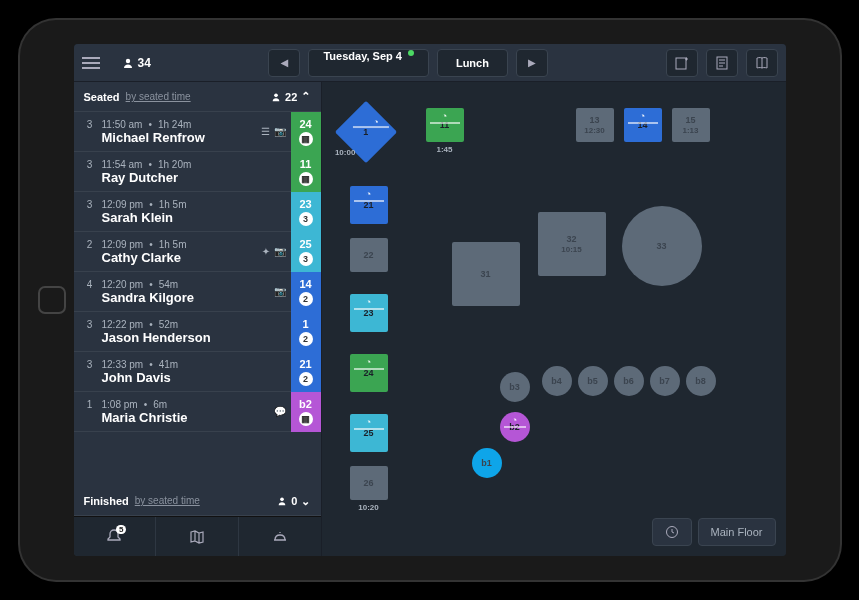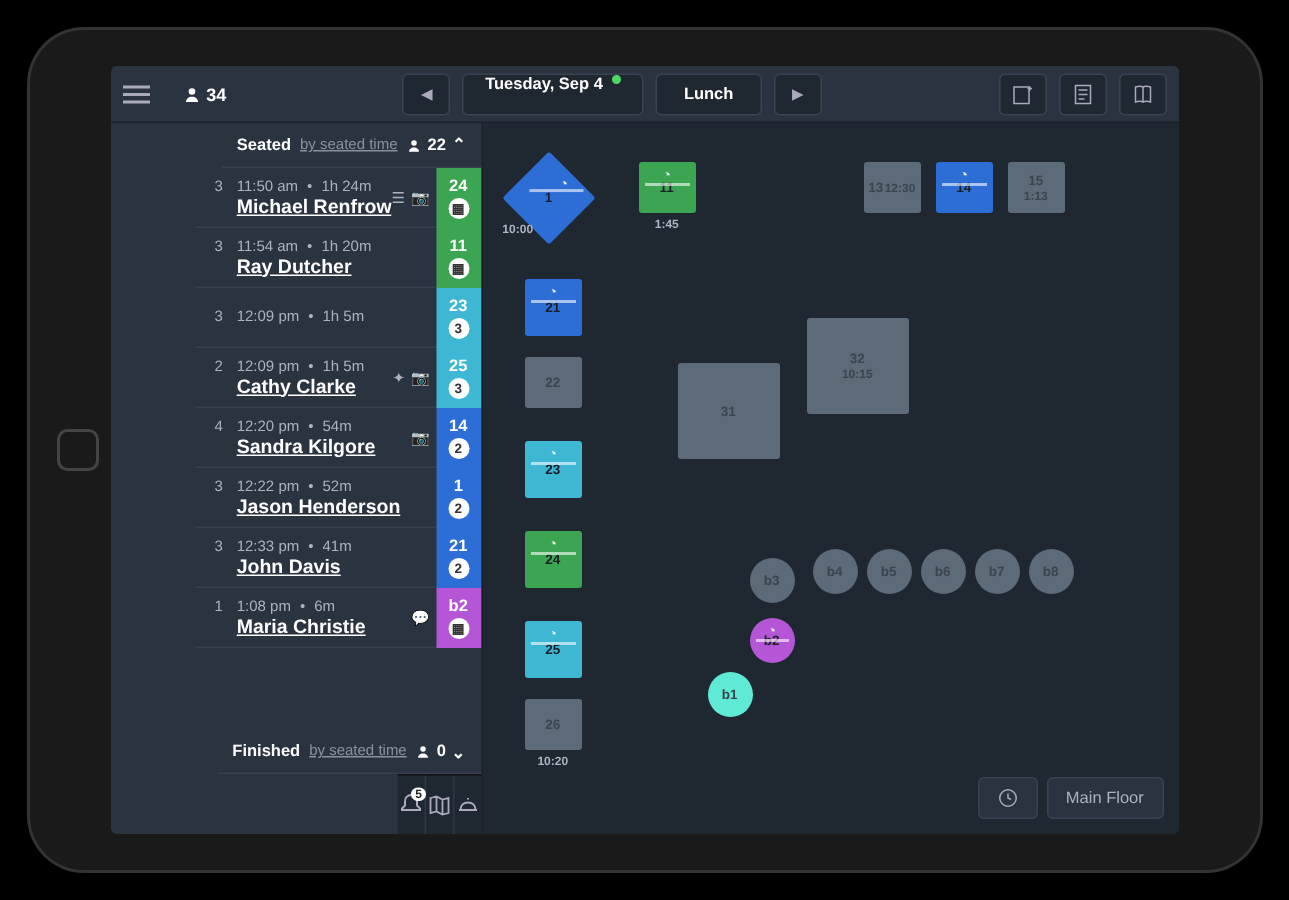--- a/index.html
+++ b/index.html
@@ -22,7 +22,7 @@
 .shift-pill { height: 28px; padding: 0 18px; background: #1f2730; border:1px solid #3a4450; border-radius: 4px; display:flex; align-items:center; color:#fff; font-size:11px; font-weight:600; }
 .spacer { flex: 1; }
 .content { flex: 1; display: flex; overflow: hidden; }
-.sidebar { width: 248px; background: #2a3340; display: flex; flex-direction: column; border-right: 1px solid #1a1f28; align-items: flex-end; }
+.sidebar { width: 248px; background: #2a3340; display: flex; flex-direction: column; border-right: 1px solid #1a1f28; }
 .section-header { height: 30px; padding: 0 10px; display: flex; align-items: center; color: #fff; font-size: 11px; gap: 6px; border-bottom:1px solid #38414d; }
 .section-header .title { font-weight: 700; }
 .section-header .sort { color: #8a929e; text-decoration: underline; font-size: 10px; }

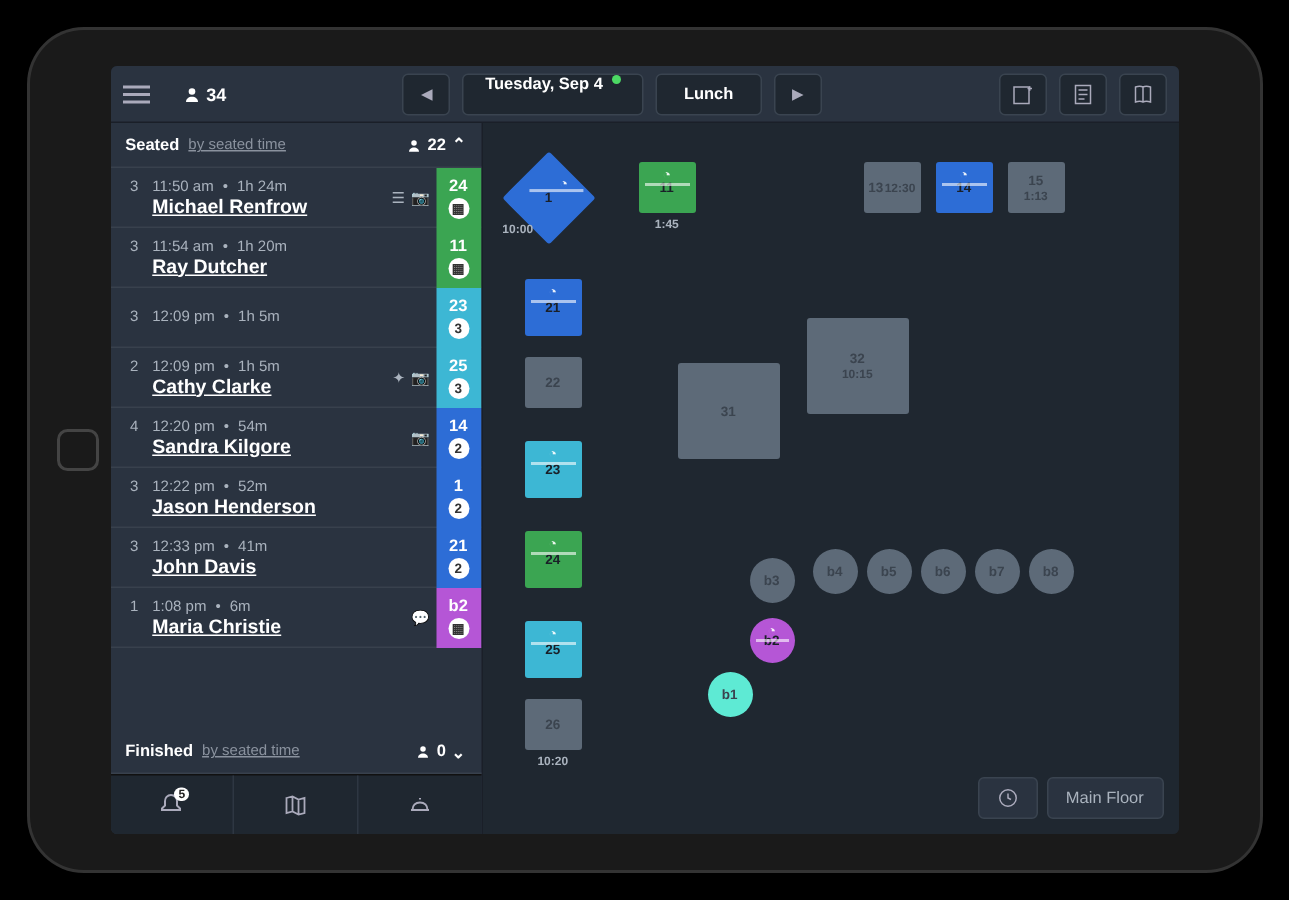--- a/index.html
+++ b/index.html
@@ -314,7 +314,7 @@
             <span class="table-time">1:45</span>
           </div>
           <div class="table" style="left: 254px; top: 26px; width: 38px; height: 34px; background: rgb(93, 106, 120);">
-            <div style="display:flex;flex-direction:row;align-items:center;gap:1px">
+            <div style="display:flex;flex-direction:column;align-items:center;gap:1px">
               <span class="table-label" style="color:#3b444f">13</span>
               <span style="font-size:8px;color:#3b444f">12:30</span>
             </div>

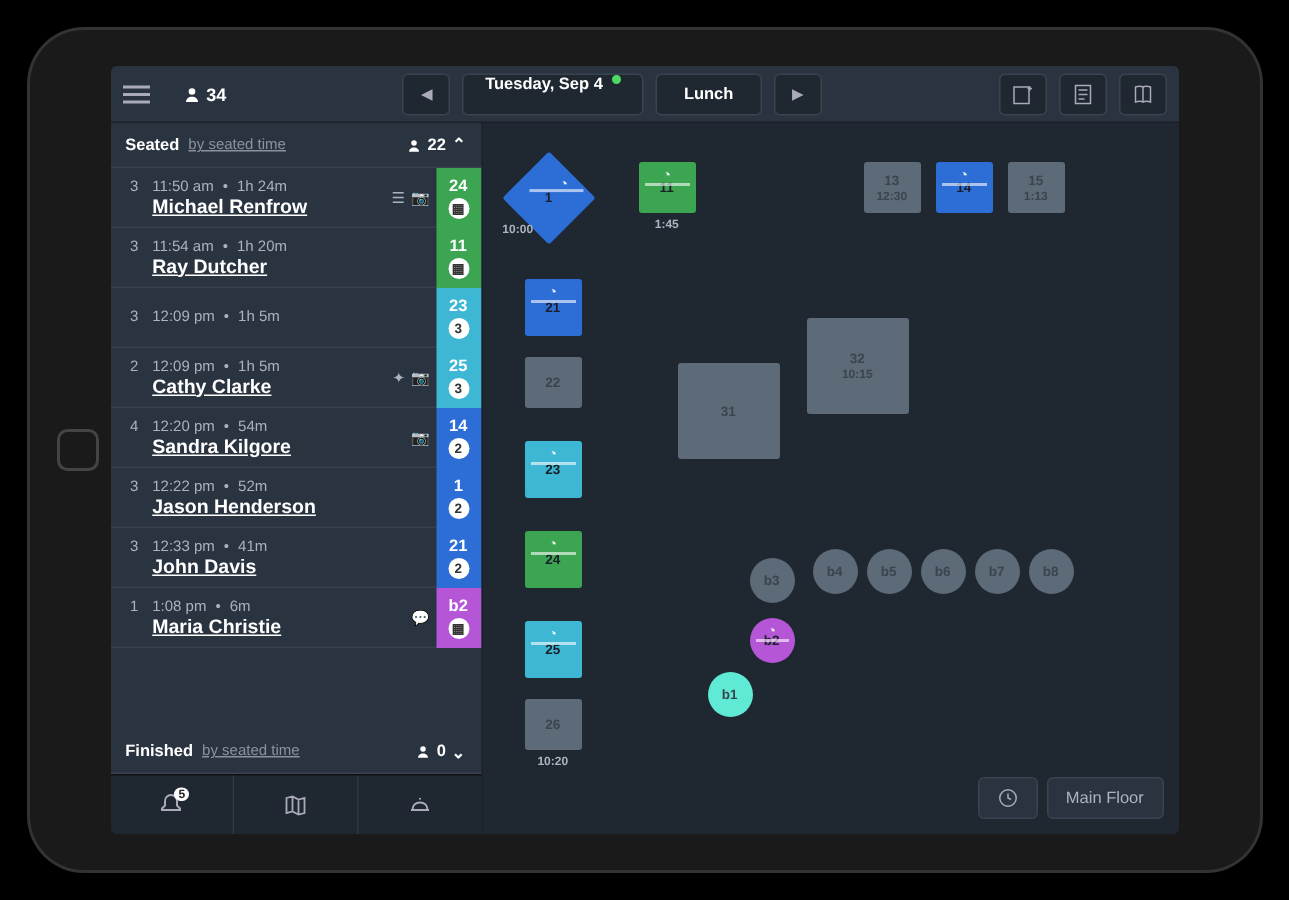--- a/index.html
+++ b/index.html
@@ -32,7 +32,7 @@
 .res-info { flex: 1; display:flex; flex-direction:column; justify-content:center; min-width:0; }
 .res-meta { display: flex; align-items: center; gap: 6px; color: #aab3be; font-size: 10px; }
 .res-party { width:12px; text-align:center; }
-.res-name { color: #fff; font-size: 13px; font-weight: 600; white-space: nowrap; overflow:hidden; text-overflow:ellipsis;text-decoration:underline; }
+.res-name { color: #fff; font-size: 13px; font-weight: 600; white-space: nowrap; overflow:hidden; text-overflow:ellipsis; }
 .res-icons { display:flex; gap:4px; align-items:center; margin-right:4px; color:#aab3be; font-size:10px;}
 .res-badge { width: 30px; height: 40px; display:flex; flex-direction:column; align-items:center; justify-content:center; color:#fff; font-size:10px; font-weight:700; gap:2px; }
 .res-badge .tbl { font-size:11px; font-weight:700; }

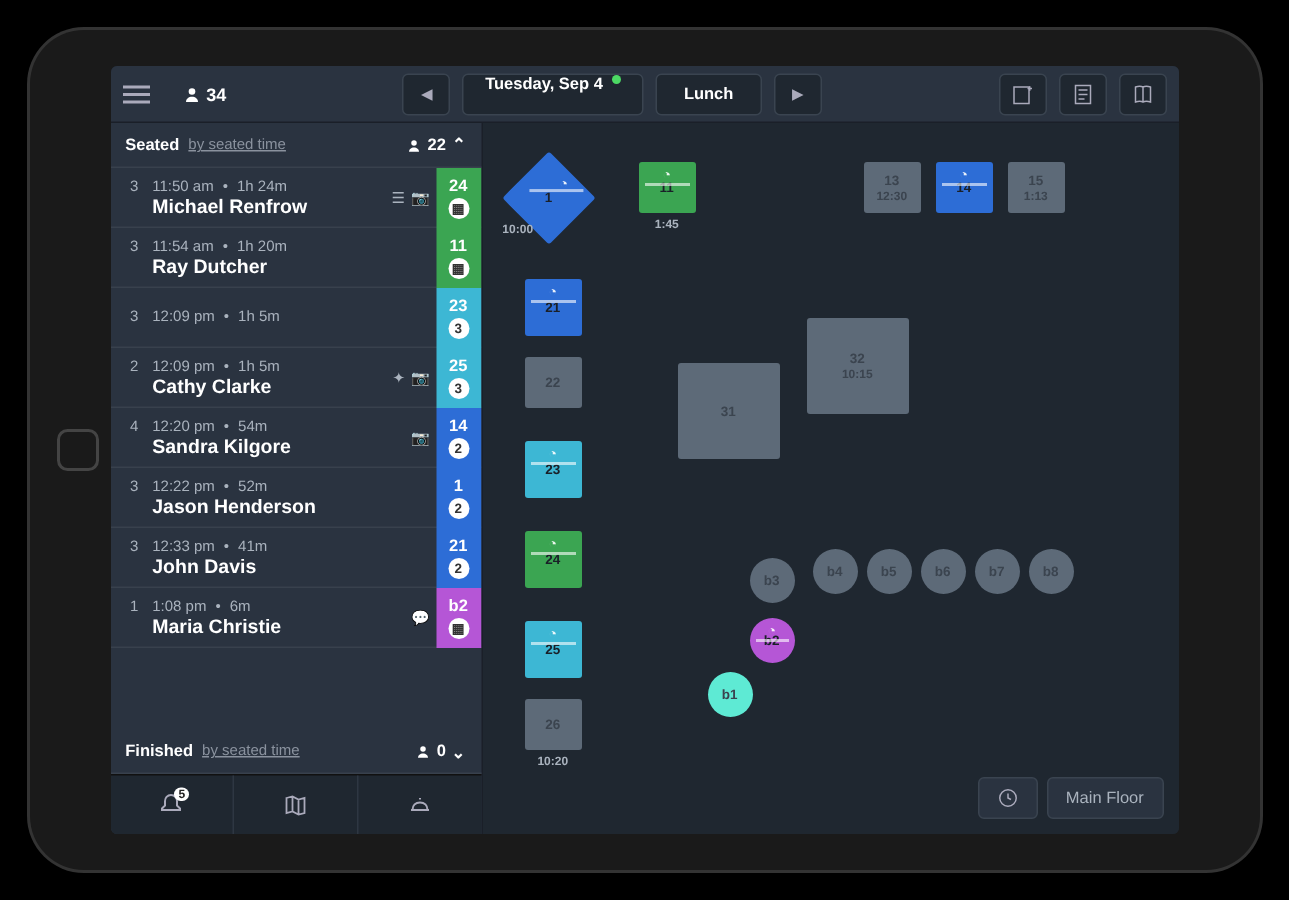--- a/index.html
+++ b/index.html
@@ -162,6 +162,7 @@
                   <span>•</span>
                   <span>1h 5m</span>
                 </div>
+                <div class="res-name" style="padding-left:18px">Sarah Klein</div>
               </div>
               <div class="res-icons"></div>
               <div class="res-badge" style="background:#3db7d4">

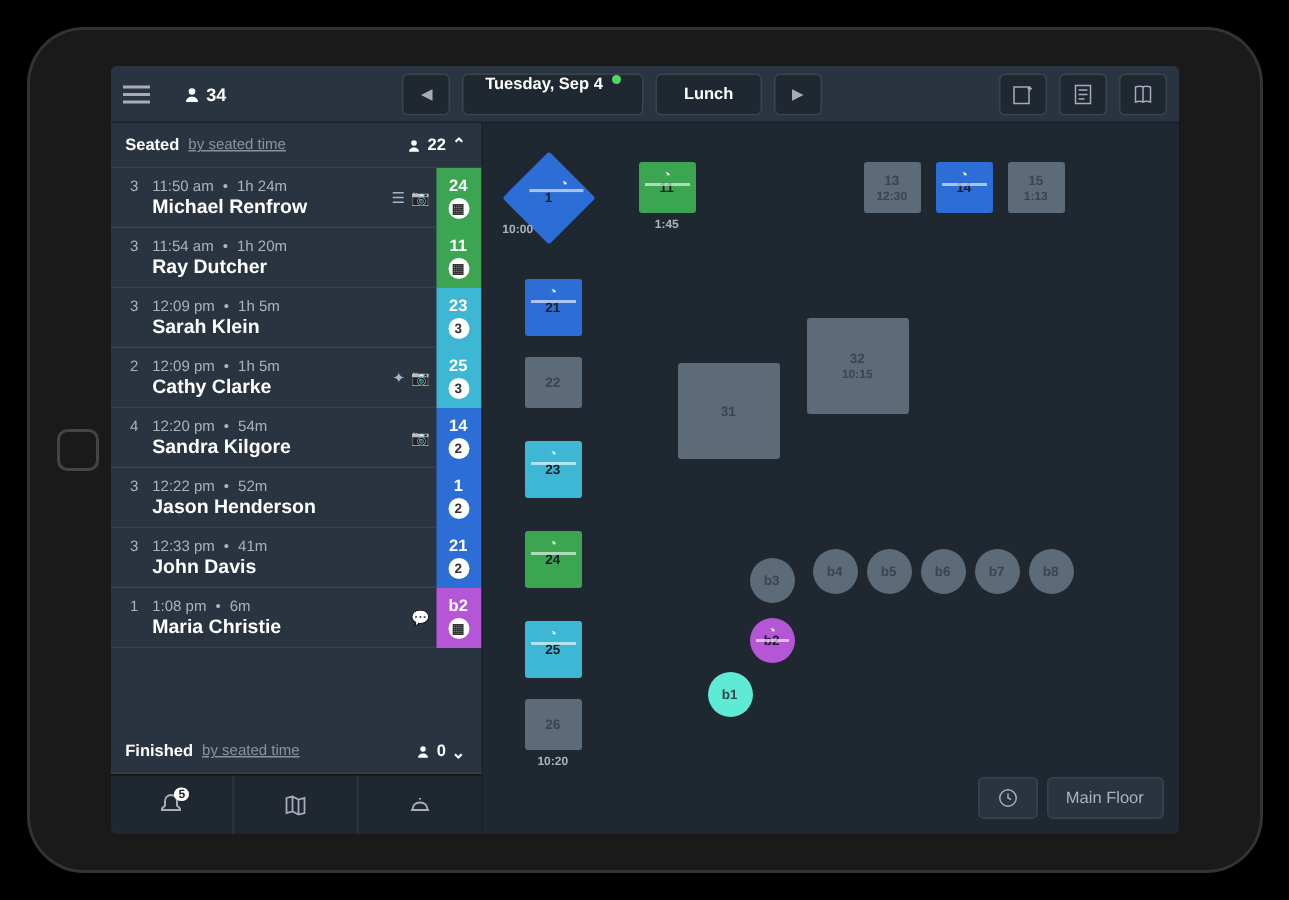--- a/index.html
+++ b/index.html
@@ -367,6 +367,9 @@
               <span style="font-size:8px;color:#3b444f">10:15</span>
             </div>
           </div>
+          <div class="table circle" style="left: 300px; top: 124px; width: 80px; height: 80px; background: rgb(93, 106, 120);">
+            <span class="table-label" style="color:#3b444f">33</span>
+          </div>
           <div class="table circle" style="left: 150px; top: 366px; width: 30px; height: 30px; background: #5eead4;">
             <span class="table-label" style="color:#3b444f">b1</span>
           </div>

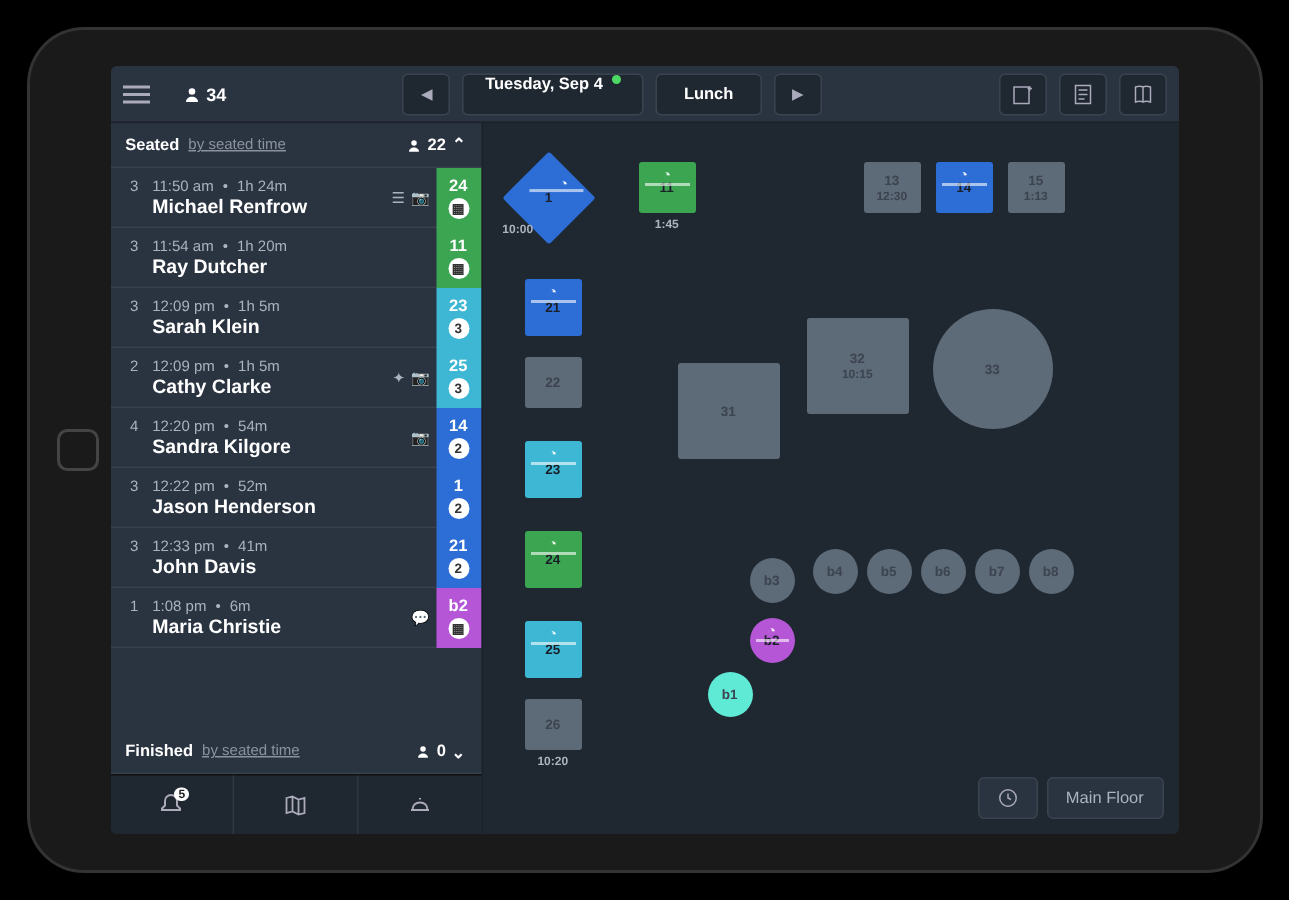--- a/index.html
+++ b/index.html
@@ -370,7 +370,7 @@
           <div class="table circle" style="left: 300px; top: 124px; width: 80px; height: 80px; background: rgb(93, 106, 120);">
             <span class="table-label" style="color:#3b444f">33</span>
           </div>
-          <div class="table circle" style="left: 150px; top: 366px; width: 30px; height: 30px; background: #5eead4;">
+          <div class="table circle" style="left: 150px; top: 366px; width: 30px; height: 30px; background: #0ea5e9;">
             <span class="table-label" style="color:#3b444f">b1</span>
           </div>
           <div class="table circle" style="left: 178px; top: 330px; width: 30px; height: 30px; background: rgb(181, 86, 214);">

